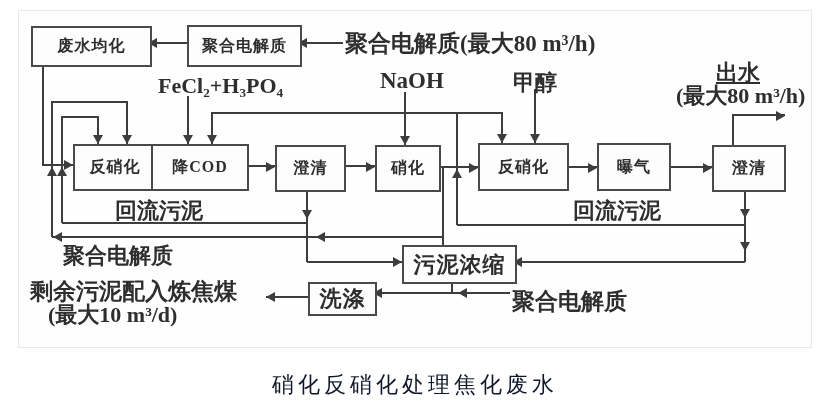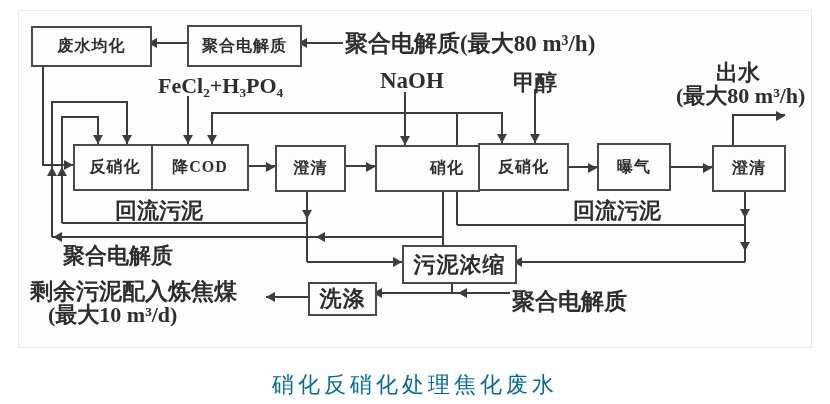--- a/index.html
+++ b/index.html
@@ -66,7 +66,7 @@
   <div class="lbl" style="left:158px;top:73px;font-size:22px;">FeCl₂+H₃PO₄</div>
   <div class="lbl" style="left:380px;top:68px;font-size:23px;">NaOH</div>
   <div class="lbl" style="left:513px;top:68px;font-size:22px;">甲醇</div>
-  <div class="lbl" style="left:688px;top:58px;width:100px;text-align:center;font-size:22px;">出水</div>
+  <div class="lbl" style="left:688px;top:58px;width:100px;text-align:center;font-size:22px;text-decoration:underline;">出水</div>
   <div class="lbl" style="left:676px;top:81px;width:118px;text-align:center;font-size:22px;">(最大80 m³/h)</div>
   <div class="lbl" style="left:115px;top:196px;font-size:22px;">回流污泥</div>
   <div class="lbl" style="left:573px;top:196px;font-size:22px;">回流污泥</div>

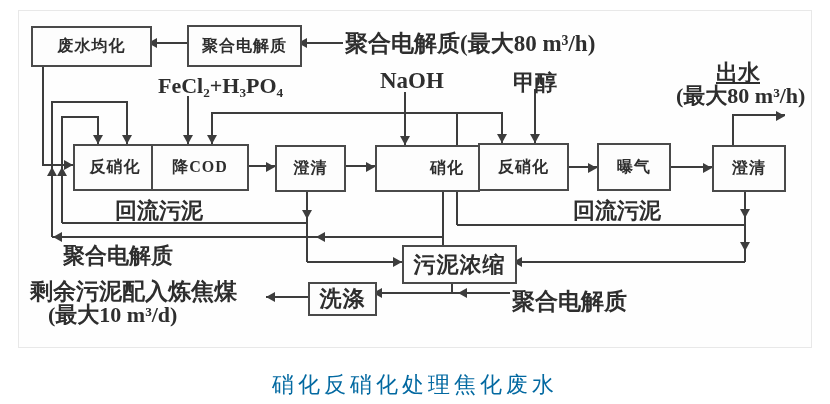--- a/index.html
+++ b/index.html
@@ -43,7 +43,7 @@
   <div class="box" style="left:275px;top:145px;width:67px;height:43px;">
       <span>澄清</span>
     </div>
-  <div class="box" style="left:375px;top:145px;width:62px;height:43px;padding-left:39px;">
+  <div class="box" style="left:375px;top:145px;width:62px;height:43px;">
       <span>硝化</span>
     </div>
   <div class="box" style="left:478px;top:143px;width:87px;height:44px;">

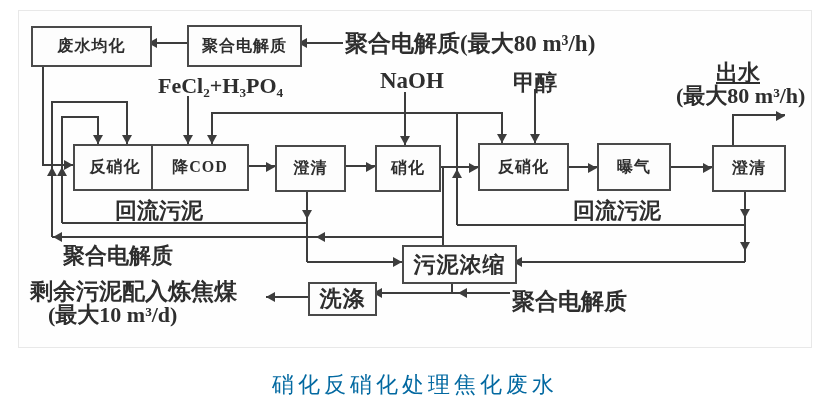--- a/index.html
+++ b/index.html
@@ -20,7 +20,7 @@
   .au{border-left:5px solid transparent;border-right:5px solid transparent;border-bottom:9px solid #3d3d3d;}
   #caption{position:absolute;left:0;top:370px;width:830px;text-align:center;
            font-family:Liberation Serif, serif;
-           font-size:22px;color:#0369a1;letter-spacing:4px;z-index:2;}
+           font-size:22px;color:#0f172a;letter-spacing:4px;z-index:2;}
 </style>
 </head>
 <body>

